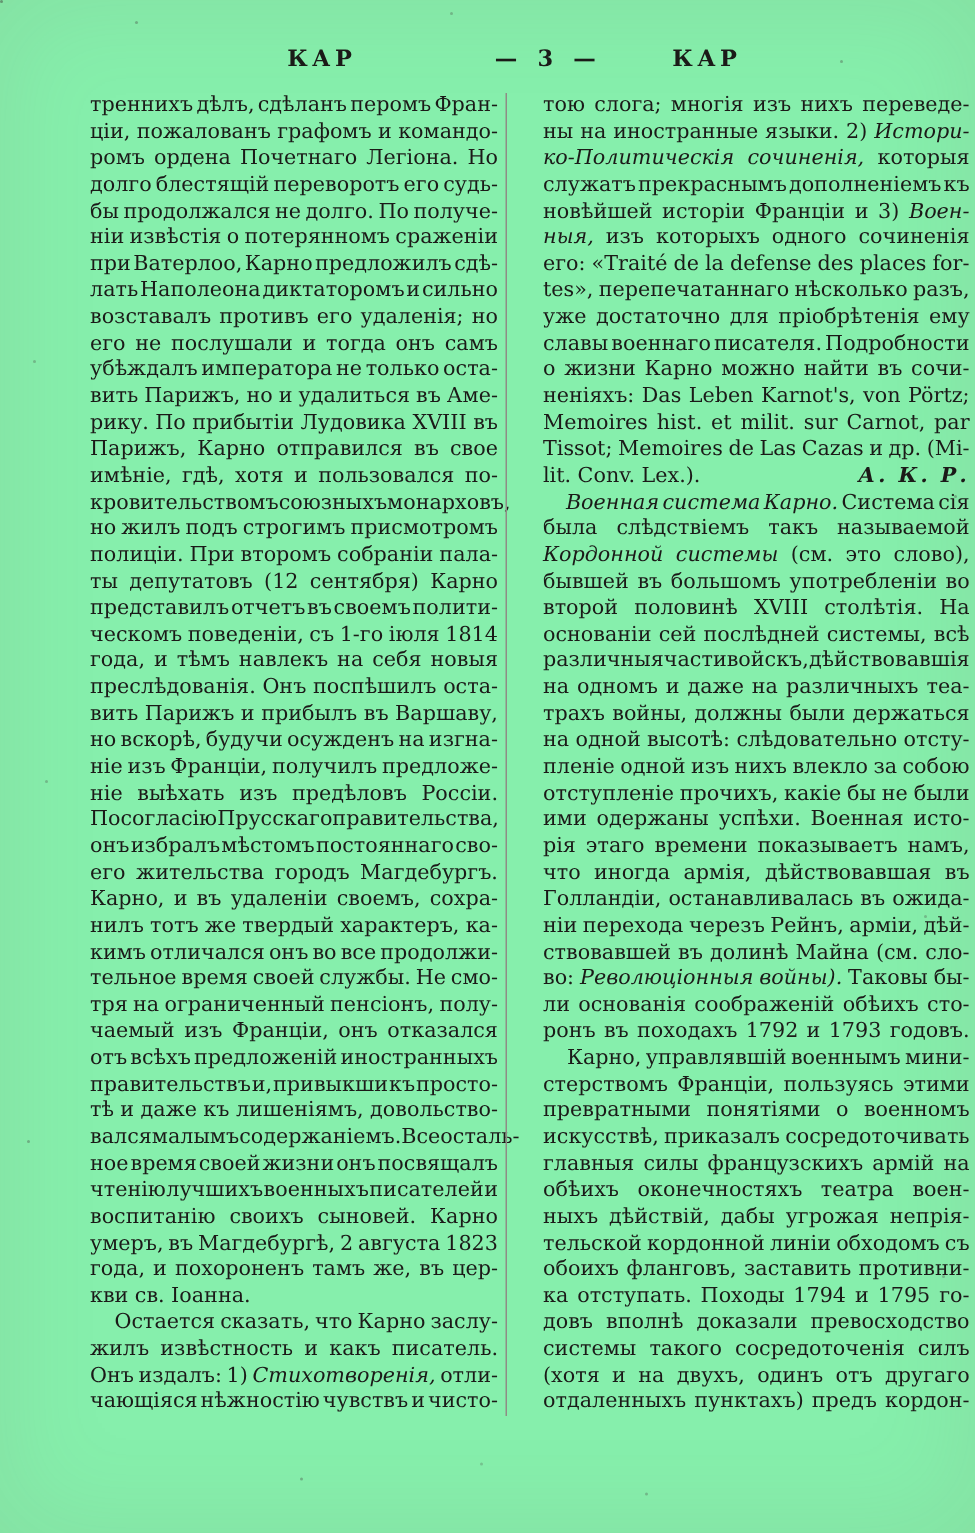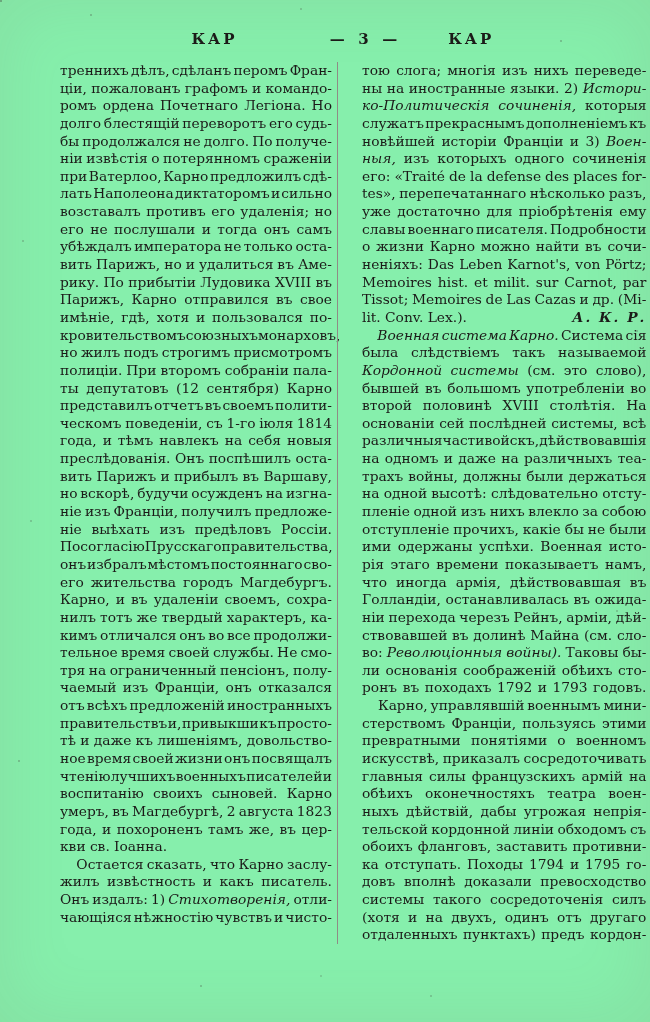--- a/index.html
+++ b/index.html
@@ -101,6 +101,7 @@
         <div class="line"><span>отъ</span><span>всѣхъ</span><span>предложеній</span><span>иностранныхъ</span></div>
         <div class="line"><span>правительствъ</span><span>и,</span><span>привыкши</span><span>къ</span><span>просто-</span></div>
         <div class="line"><span>тѣ</span><span>и</span><span>даже</span><span>къ</span><span>лишеніямъ,</span><span>довольство-</span></div>
+        <div class="line"><span>вался</span><span>малымъ</span><span>содержаніемъ.</span><span>Все</span><span>осталь-</span></div>
         <div class="line"><span>ное</span><span>время</span><span>своей</span><span>жизни</span><span>онъ</span><span>посвящалъ</span></div>
         <div class="line"><span>чтенію</span><span>лучшихъ</span><span>военныхъ</span><span>писателей</span><span>и</span></div>
         <div class="line"><span>воспитанію</span><span>своихъ</span><span>сыновей.</span><span>Карно</span></div>

